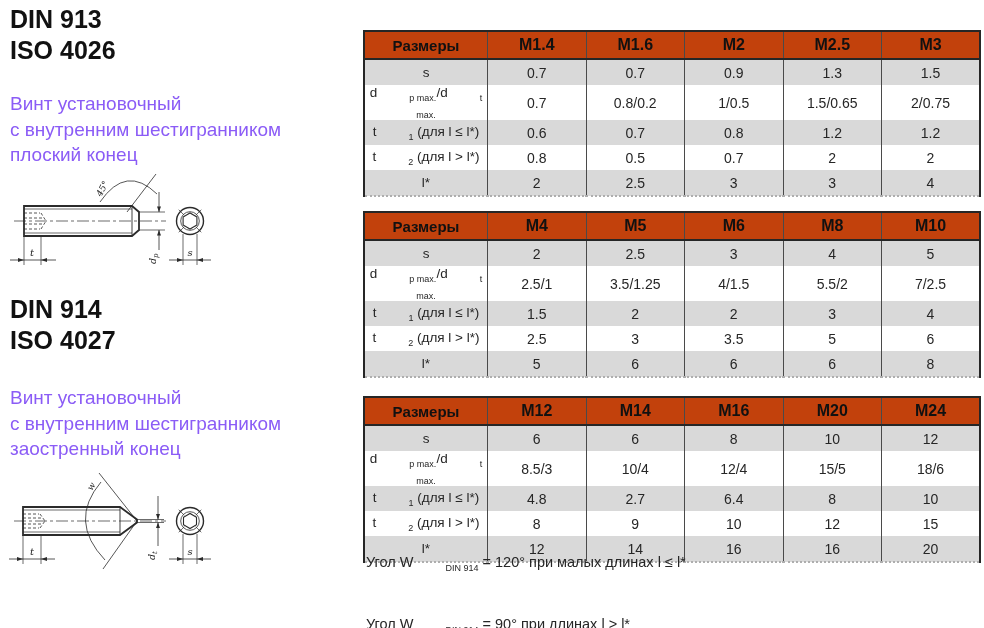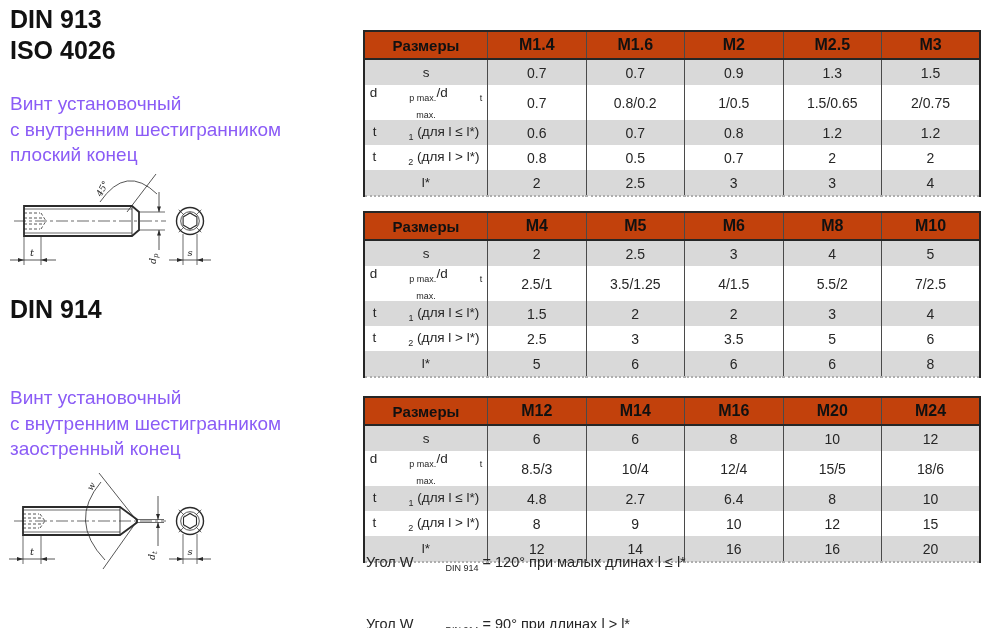--- a/index.html
+++ b/index.html
@@ -119,6 +119,7 @@
 
   <div class="std-heading heading-914">
     <div>DIN 914</div>
+    <div>ISO 4027</div>
   </div>
 
   <div class="descr descr-914">

